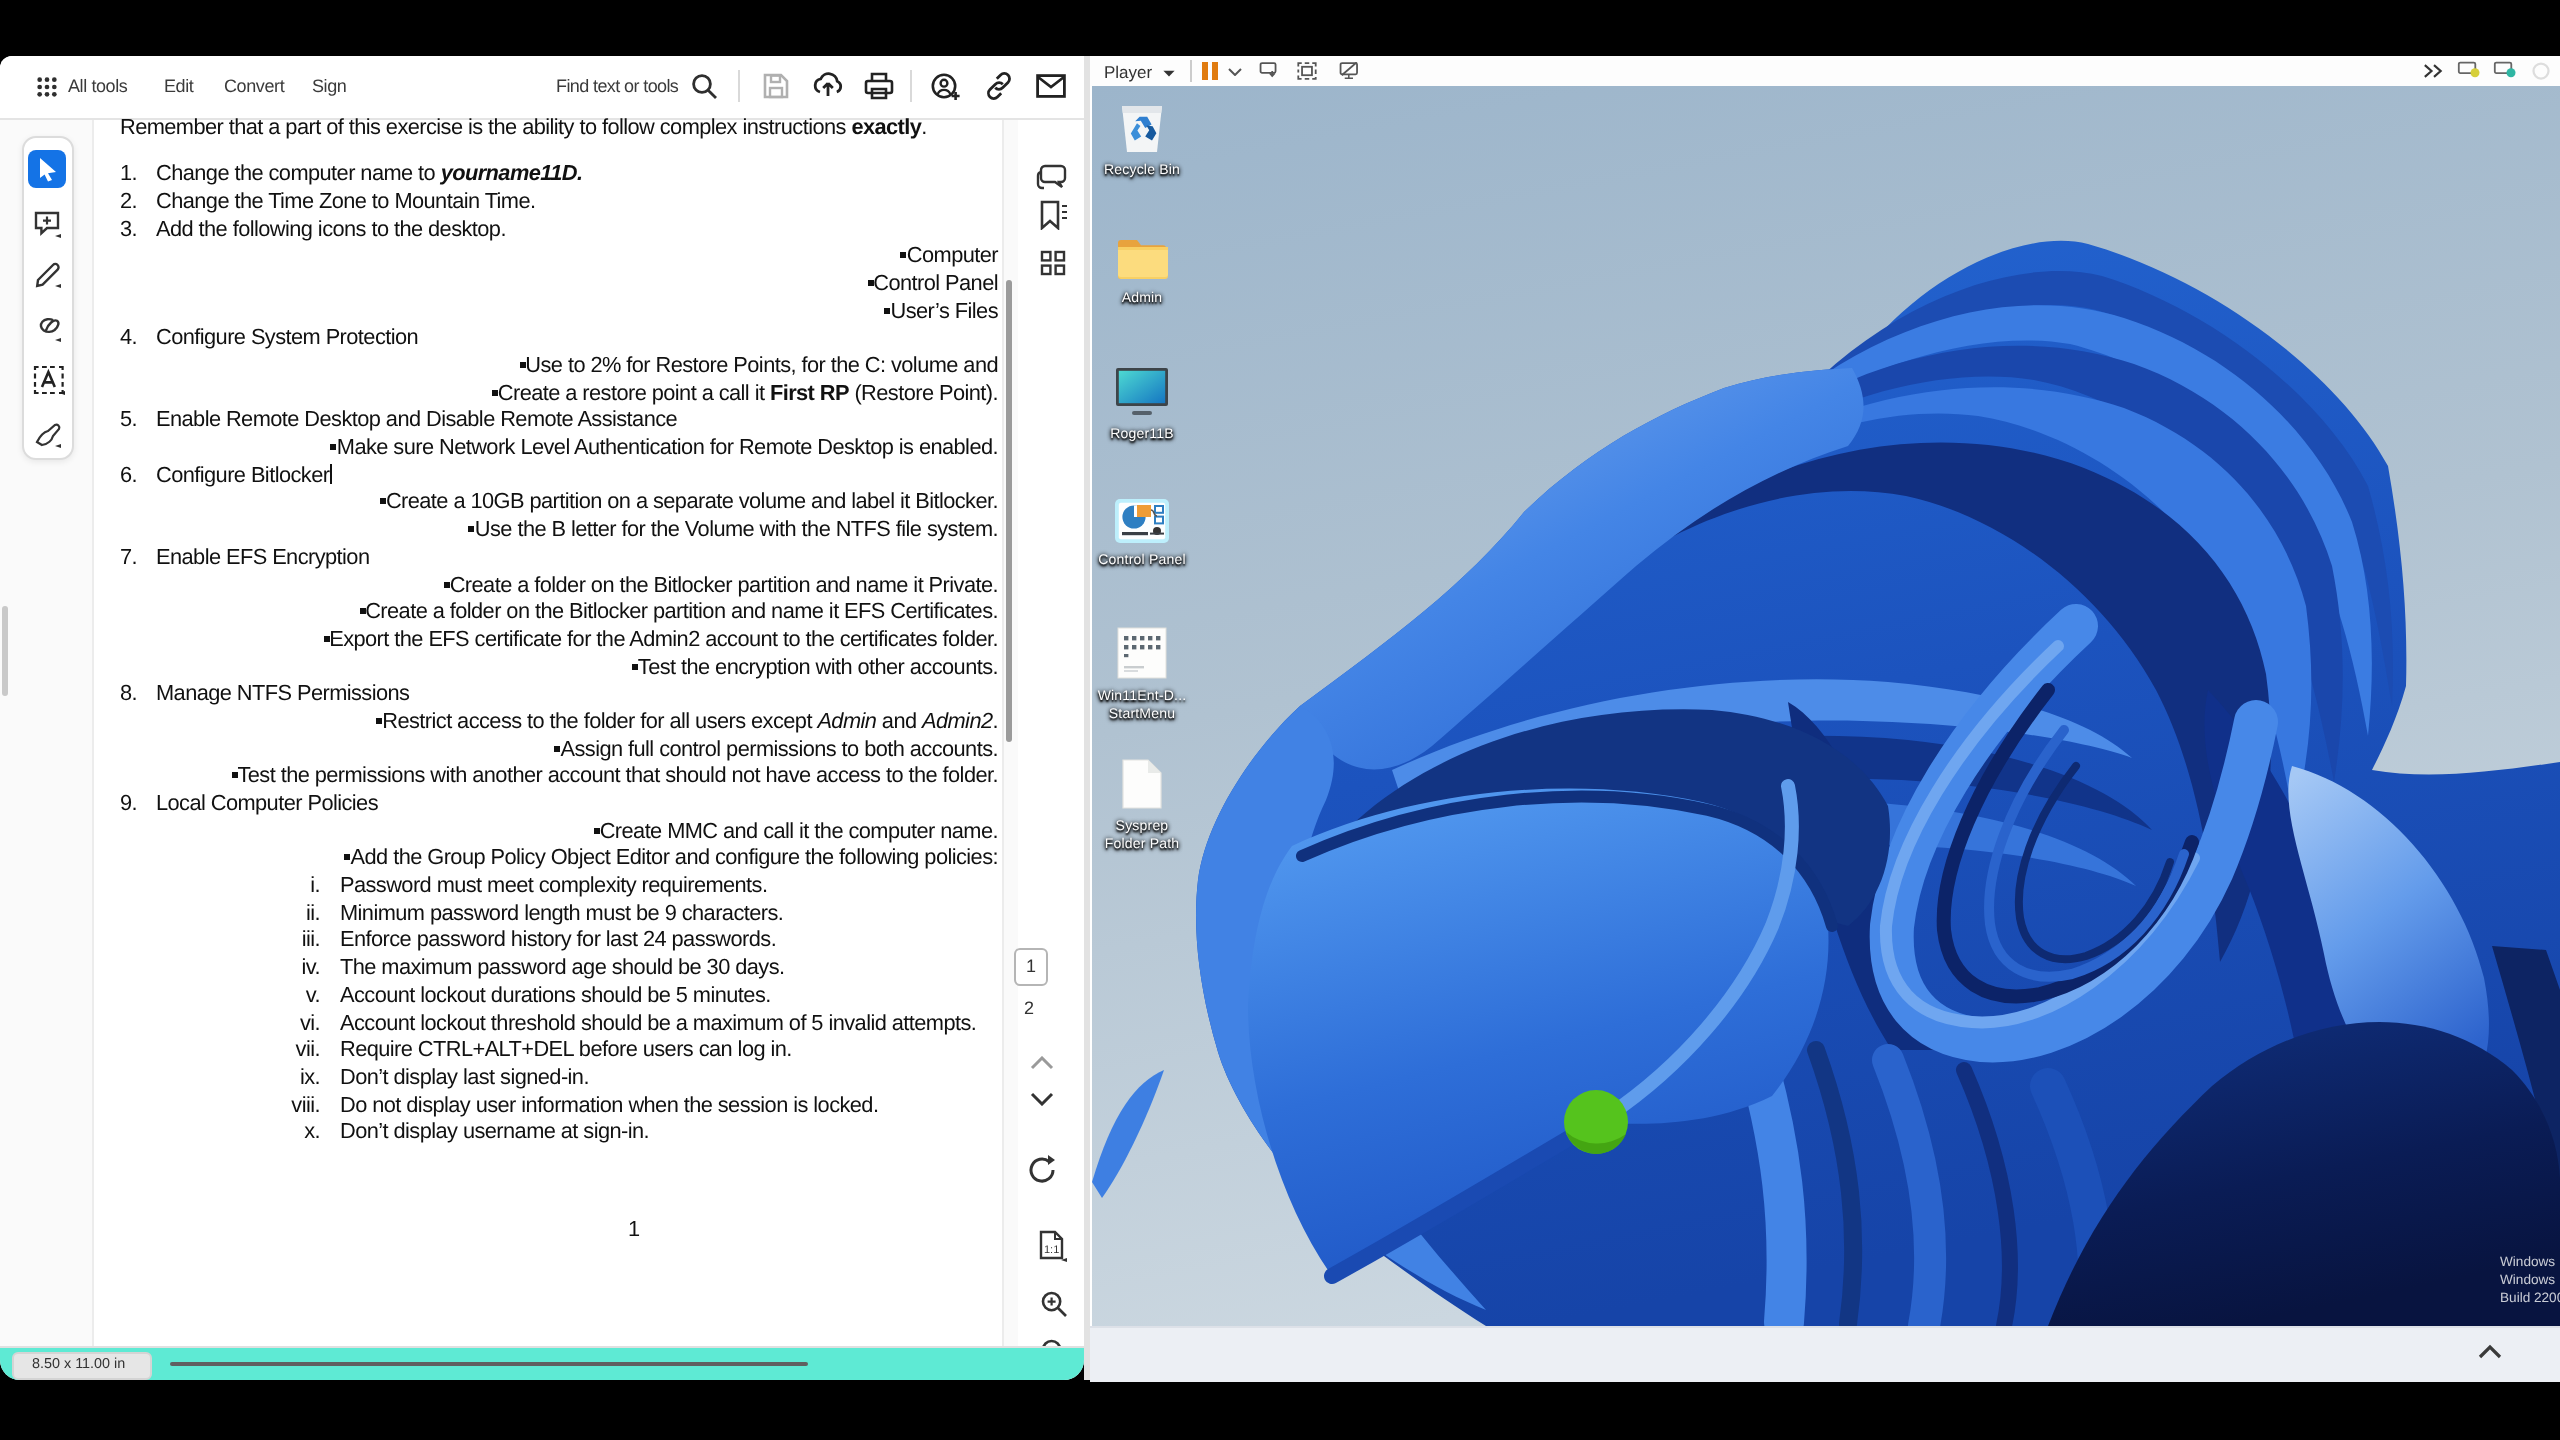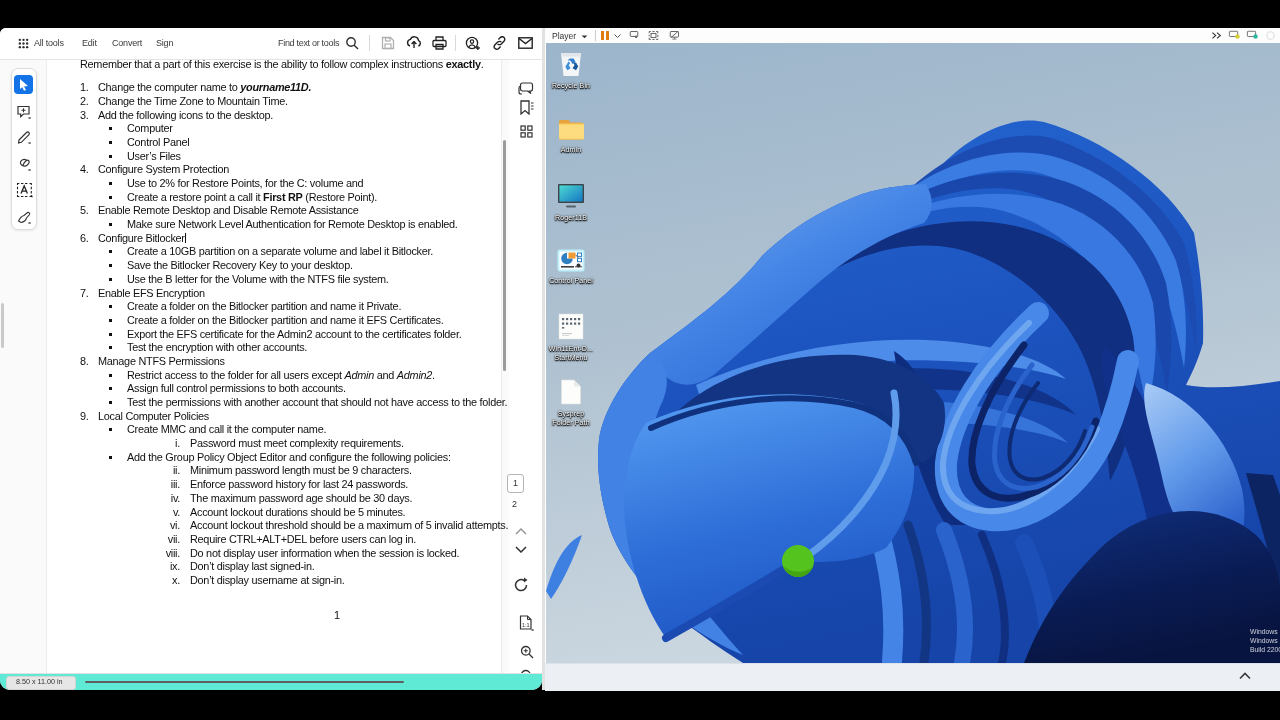--- a/index.html
+++ b/index.html
@@ -31,7 +31,7 @@
   .dlabel{margin-top:4px;color:#fff;font-size:7px;line-height:9px;letter-spacing:0.1px;-webkit-font-smoothing:antialiased;
         text-shadow:0 0 2px #000,0 1px 2px #000,0 1px 1px #000;}
   
-  .ln{height:13.7px;line-height:13.7px;padding-left:1px;margin-left:20px;}
+  .ln{height:13.7px;line-height:13.7px;padding-left:1px;}
   .pn{display:inline-block;width:18px;}
   .bu{padding-left:30px;}
   .bsq{display:inline-block;width:18px;}

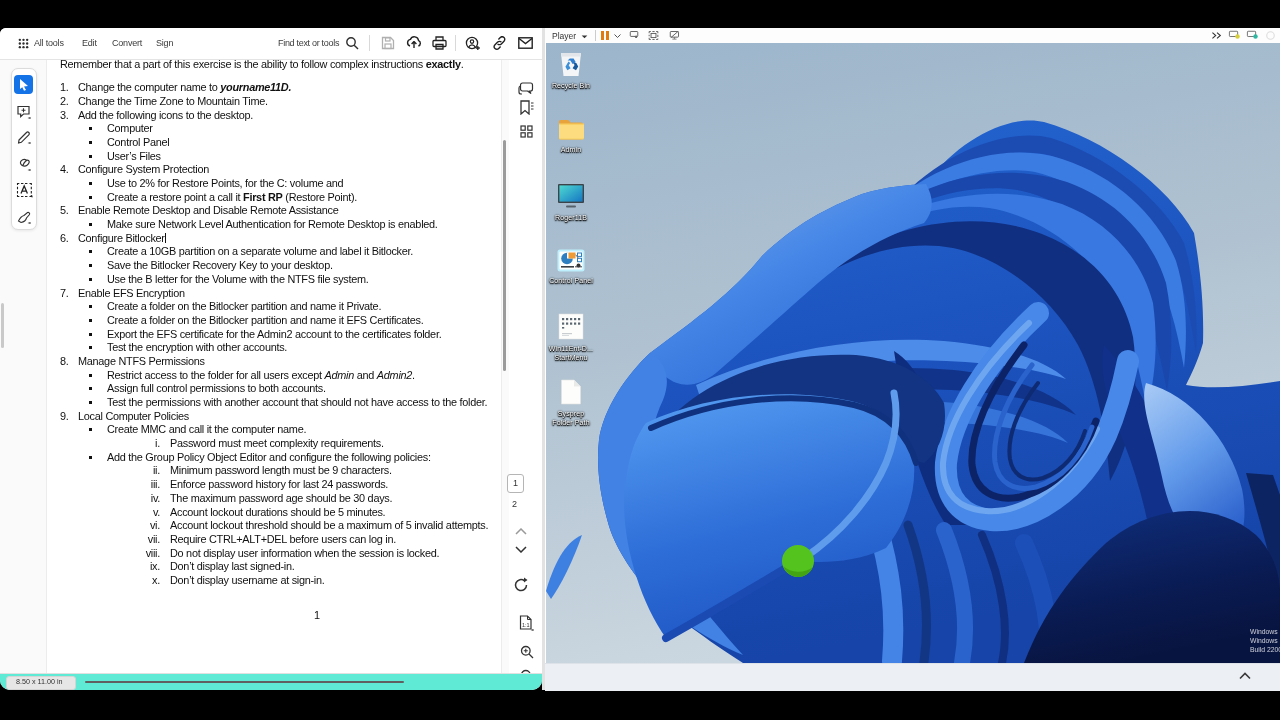--- a/index.html
+++ b/index.html
@@ -33,7 +33,7 @@
   
   .ln{height:13.7px;line-height:13.7px;padding-left:1px;}
   .pn{display:inline-block;width:18px;}
-  .bu{padding-left:30px;}
+  .bu{padding-left:30px;text-align:right;}
   .bsq{display:inline-block;width:18px;}
   .sq{display:inline-block;width:3px;height:3px;background:#111;vertical-align:2px;}
   .ro{padding-left:0;}

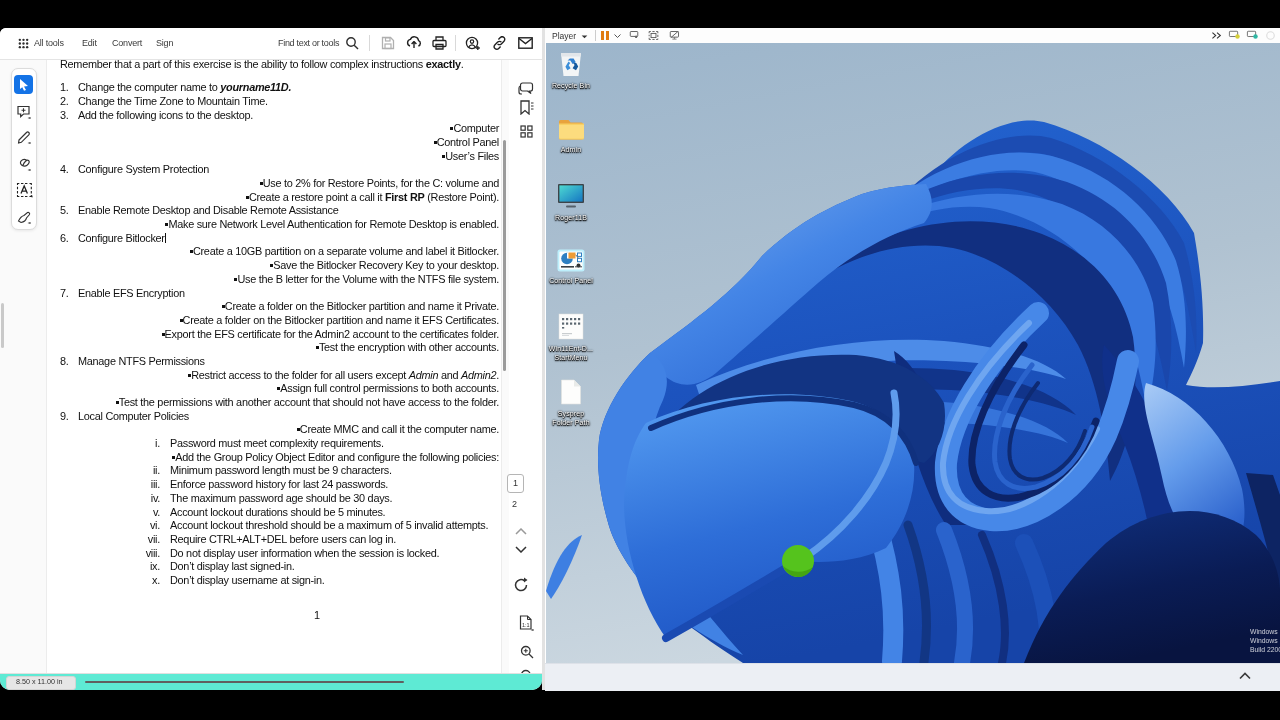--- a/index.html
+++ b/index.html
@@ -156,7 +156,6 @@
       <div class="ln bu"><span class="bsq"><i class="sq"></i></span><span>Make sure Network Level Authentication for Remote Desktop is enabled.</span></div>
       <div class="ln"><span class="pn">6.</span><span>Configure Bitlocker<i class="caret"></i></span></div>
       <div class="ln bu"><span class="bsq"><i class="sq"></i></span><span>Create a 10GB partition on a separate volume and label it Bitlocker.</span></div>
-      <div class="ln bu"><span class="bsq"><i class="sq"></i></span><span>Save the Bitlocker Recovery Key to your desktop.</span></div>
       <div class="ln bu"><span class="bsq"><i class="sq"></i></span><span>Use the B letter for the Volume with the NTFS file system.</span></div>
       <div class="ln"><span class="pn">7.</span><span>Enable EFS Encryption</span></div>
       <div class="ln bu"><span class="bsq"><i class="sq"></i></span><span>Create a folder on the Bitlocker partition and name it Private.</span></div>

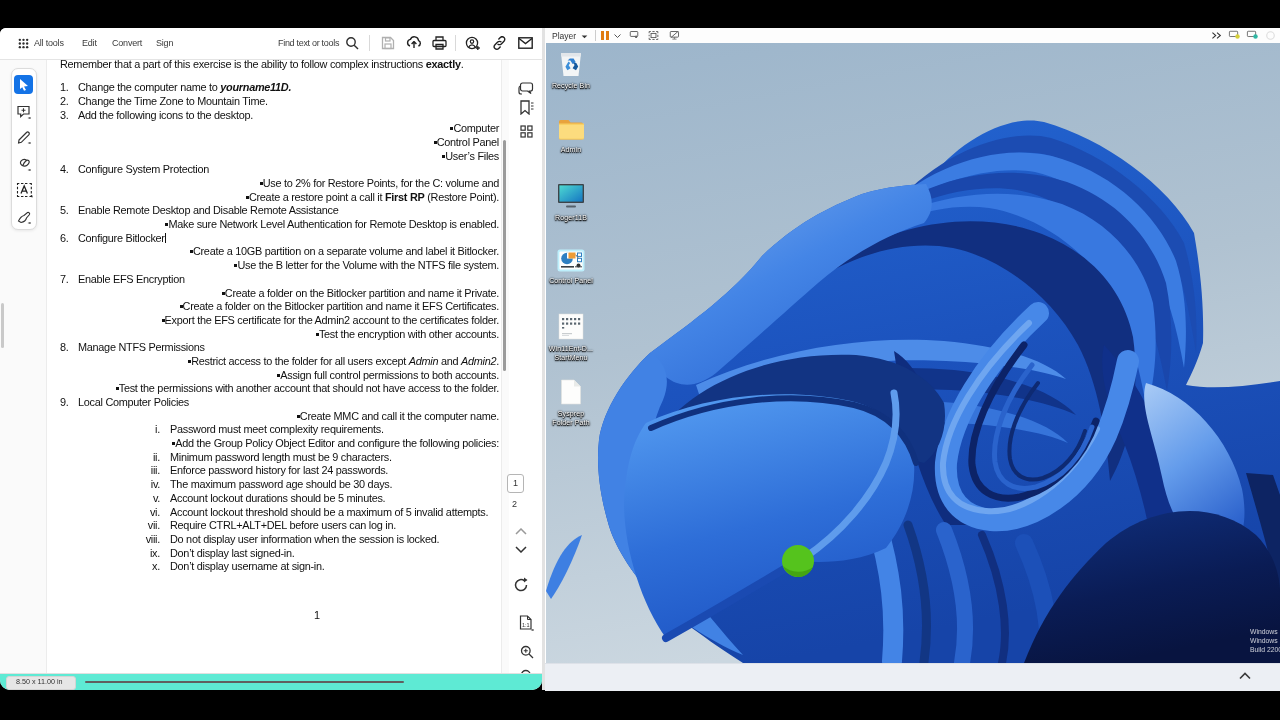--- a/index.html
+++ b/index.html
@@ -168,8 +168,8 @@
       <div class="ln bu"><span class="bsq"><i class="sq"></i></span><span>Test the permissions with another account that should not have access to the folder.</span></div>
       <div class="ln"><span class="pn">9.</span><span>Local Computer Policies</span></div>
       <div class="ln bu"><span class="bsq"><i class="sq"></i></span><span>Create MMC and call it the computer name.</span></div>
+      <div class="ln bu"><span class="bsq"><i class="sq"></i></span><span>Add the Group Policy Object Editor and configure the following policies:</span></div>
       <div class="ln ro"><span class="rn">i.</span><span class="rt">Password must meet complexity requirements.</span></div>
-      <div class="ln bu"><span class="bsq"><i class="sq"></i></span><span>Add the Group Policy Object Editor and configure the following policies:</span></div>
       <div class="ln ro"><span class="rn">ii.</span><span class="rt">Minimum password length must be 9 characters.</span></div>
       <div class="ln ro"><span class="rn">iii.</span><span class="rt">Enforce password history for last 24 passwords.</span></div>
       <div class="ln ro"><span class="rn">iv.</span><span class="rt">The maximum password age should be 30 days.</span></div>

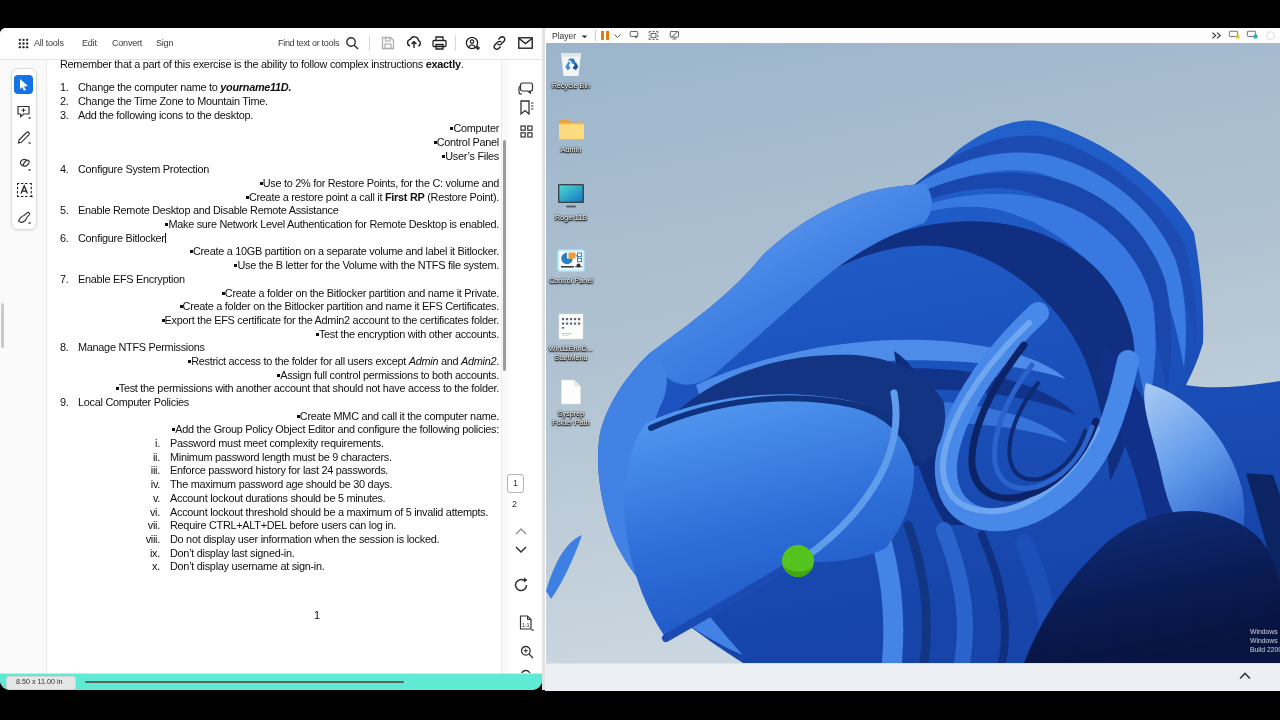--- a/index.html
+++ b/index.html
@@ -176,8 +176,8 @@
       <div class="ln ro"><span class="rn">v.</span><span class="rt">Account lockout durations should be 5 minutes.</span></div>
       <div class="ln ro"><span class="rn">vi.</span><span class="rt">Account lockout threshold should be a maximum of 5 invalid attempts.</span></div>
       <div class="ln ro"><span class="rn">vii.</span><span class="rt">Require CTRL+ALT+DEL before users can log in.</span></div>
+      <div class="ln ro"><span class="rn">ix.</span><span class="rt">Don’t display last signed-in.</span></div>
       <div class="ln ro"><span class="rn">viii.</span><span class="rt">Do not display user information when the session is locked.</span></div>
-      <div class="ln ro"><span class="rn">ix.</span><span class="rt">Don’t display last signed-in.</span></div>
       <div class="ln ro"><span class="rn">x.</span><span class="rt">Don’t display username at sign-in.</span></div>
       <div class="ln" style="position:absolute;left:254px;top:551px">1</div>
     </div>

